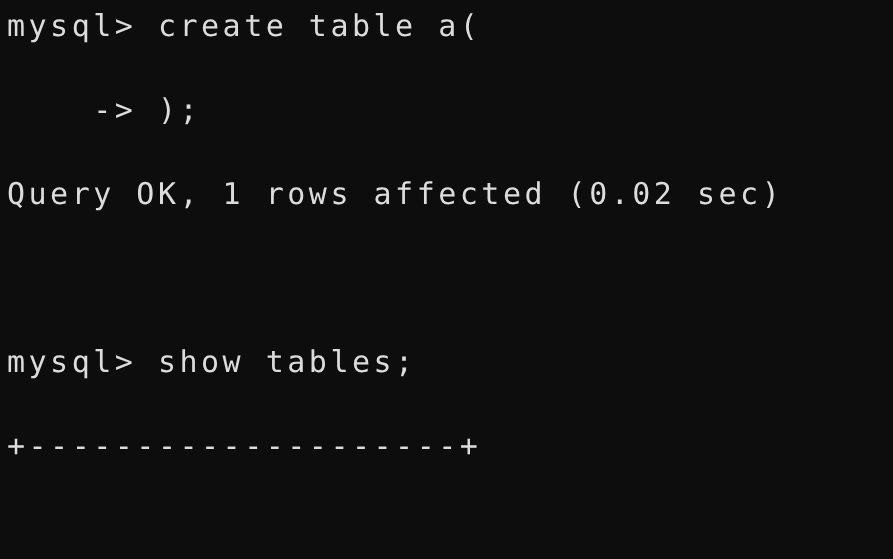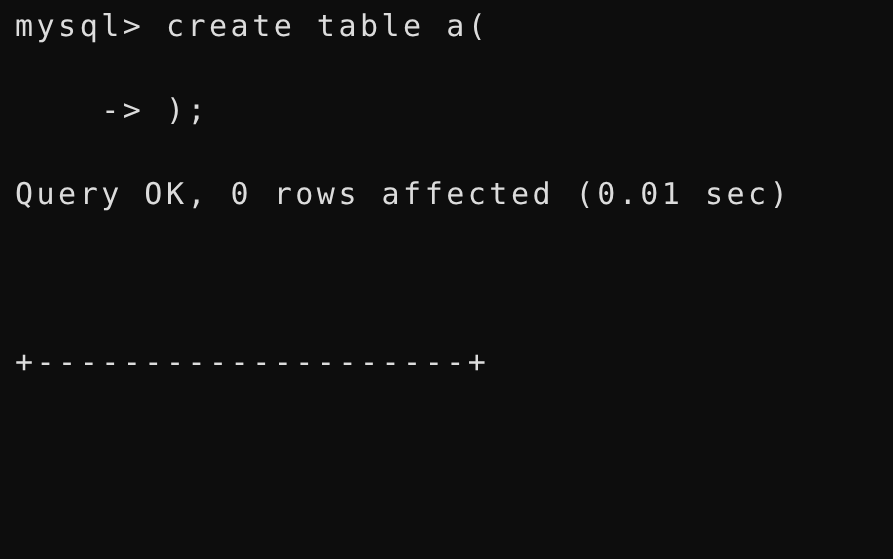--- a/index.html
+++ b/index.html
@@ -36,7 +36,6 @@
     display: block;
     height: 42px;
     white-space: pre;
-    margin-left: 8px;
   }
   .term-line.blank {
     height: 42px;

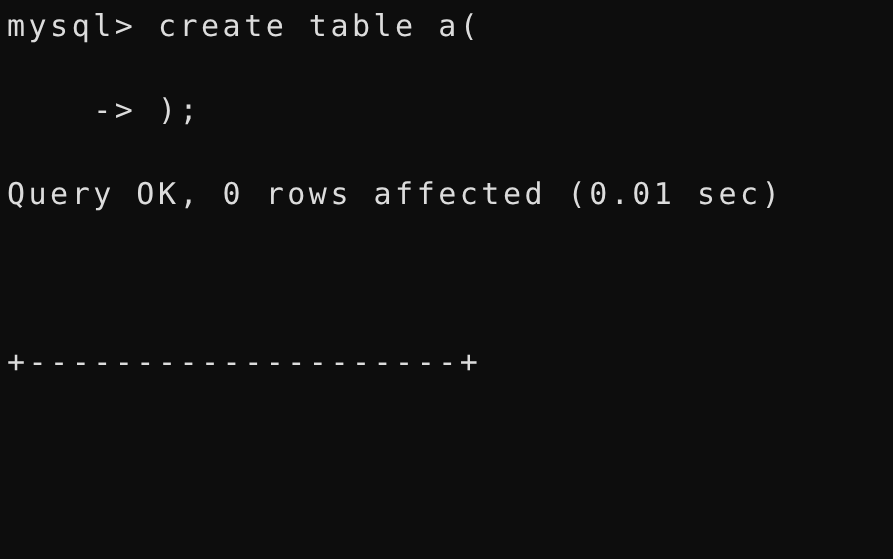--- a/index.html
+++ b/index.html
@@ -47,7 +47,7 @@
 <div id="terminal">
   <pre id="terminal-output"><span class="term-line">mysql&gt; create table a(</span>
 <span class="term-line">    -&gt; );</span>
-<span class="term-line">Query OK, 0 rows affected (0.01 sec)</span>
+<span class="term-line">Query OK, 1 rows affected (0.02 sec)</span>
 <span class="term-line blank"></span>
 <span class="term-line">+--------------------+</span>
 

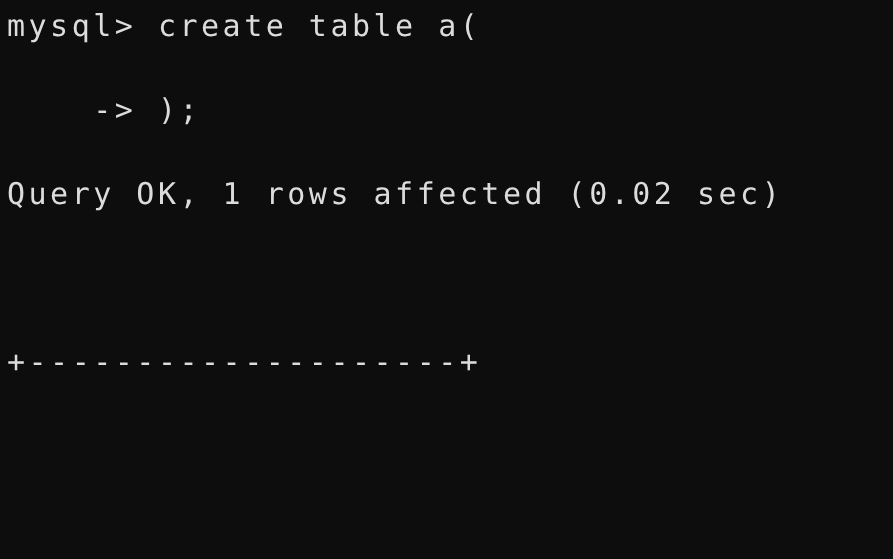--- a/index.html
+++ b/index.html
@@ -49,6 +49,7 @@
 <span class="term-line">    -&gt; );</span>
 <span class="term-line">Query OK, 1 rows affected (0.02 sec)</span>
 <span class="term-line blank"></span>
+<span class="term-line">mysql&gt; show tables;</span>
 <span class="term-line">+--------------------+</span>
 
 

